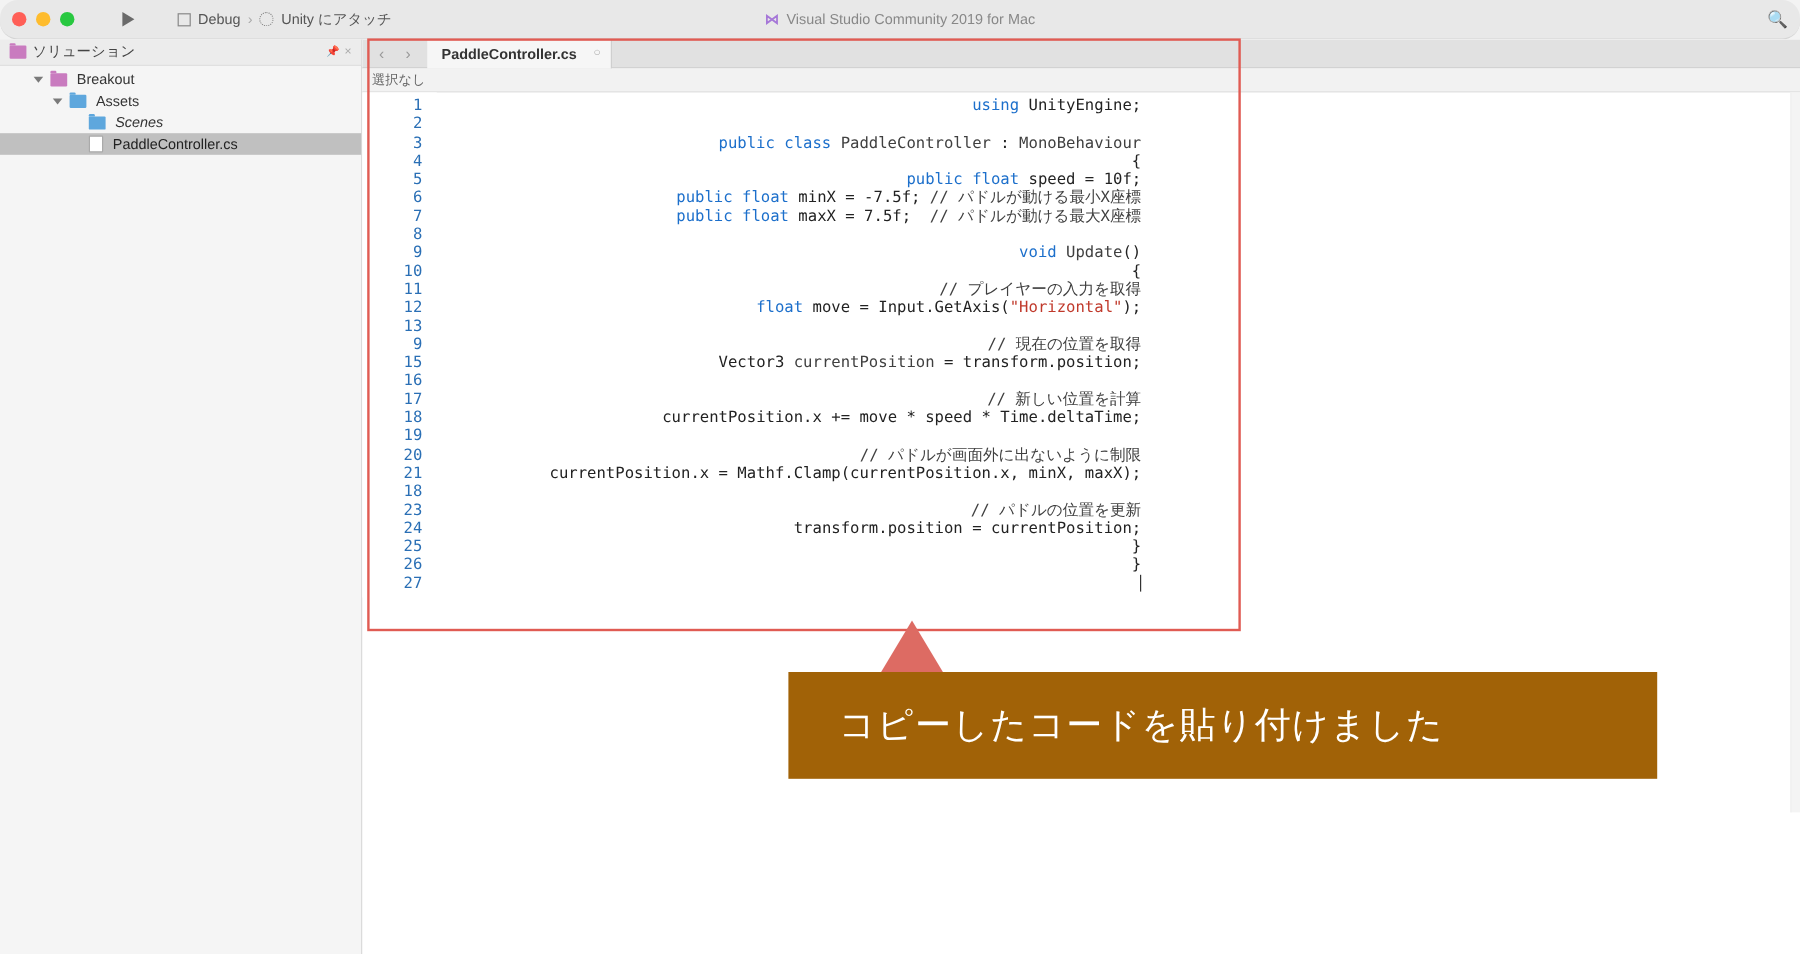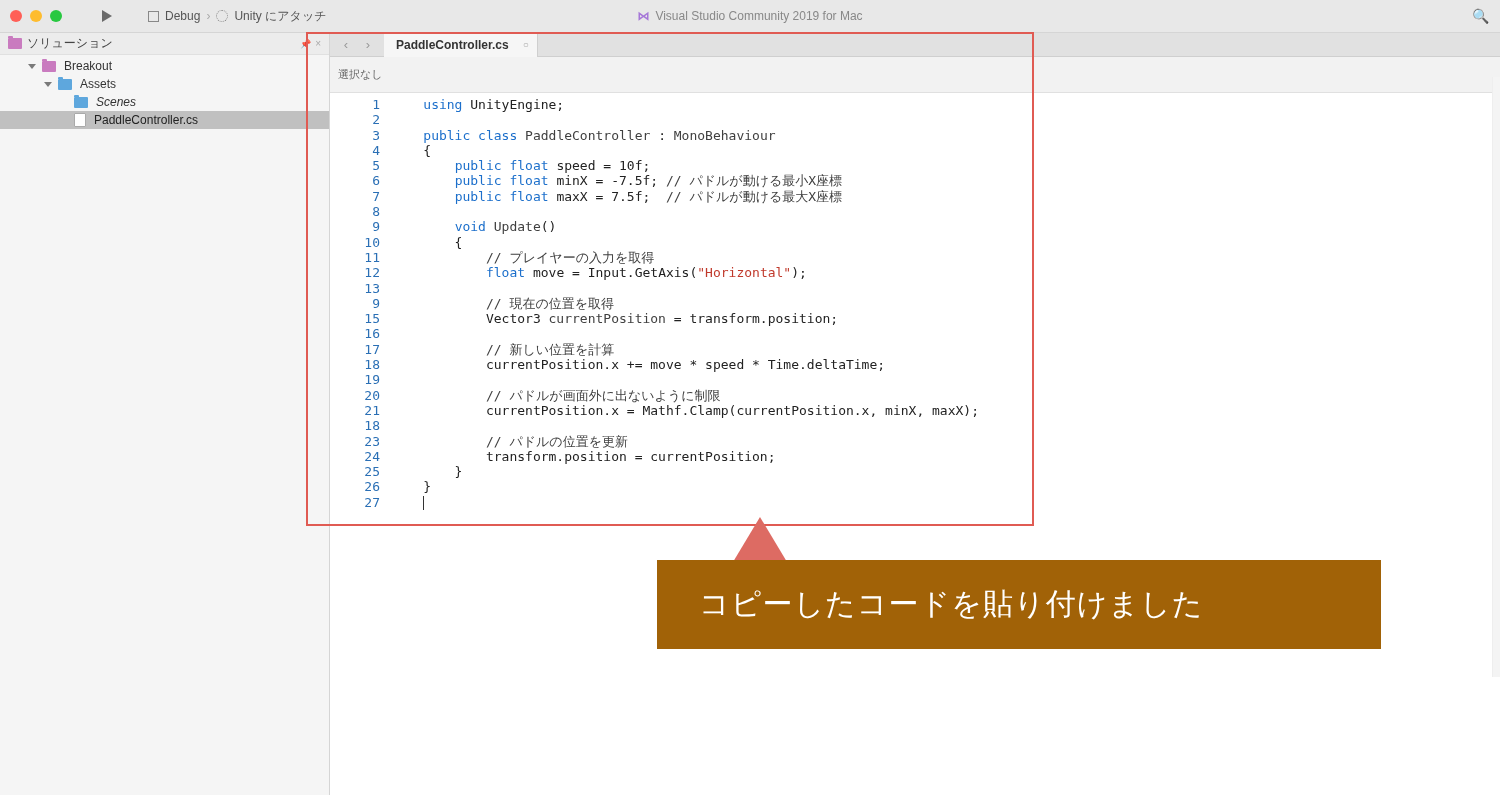--- a/index.html
+++ b/index.html
@@ -6,7 +6,7 @@
 body { font-family: -apple-system, BlinkMacSystemFont, "Segoe UI", sans-serif; font-size: 12px; background: #f3f3f3; width: 1500px; height: 795px; overflow: hidden; position: relative; }
 
 
-.toolbar { height: 33px; background: #e8e8e8; display: flex; align-items: center; padding: 0 10px; gap: 16px; border-bottom: 1px solid #d5d5d5; }
+.toolbar { height: 33px; background: #e8e8e8; display: flex; align-items: center; padding: 0 10px; gap: 16px; border-bottom: 1px solid #d5d5d5; border-radius: 15px; }
 .traffic-lights { display: flex; gap: 8px; margin-right: 14px; }
 .tl { width: 12px; height: 12px; border-radius: 50%; }
 .tl-red { background: #ff5f57; }

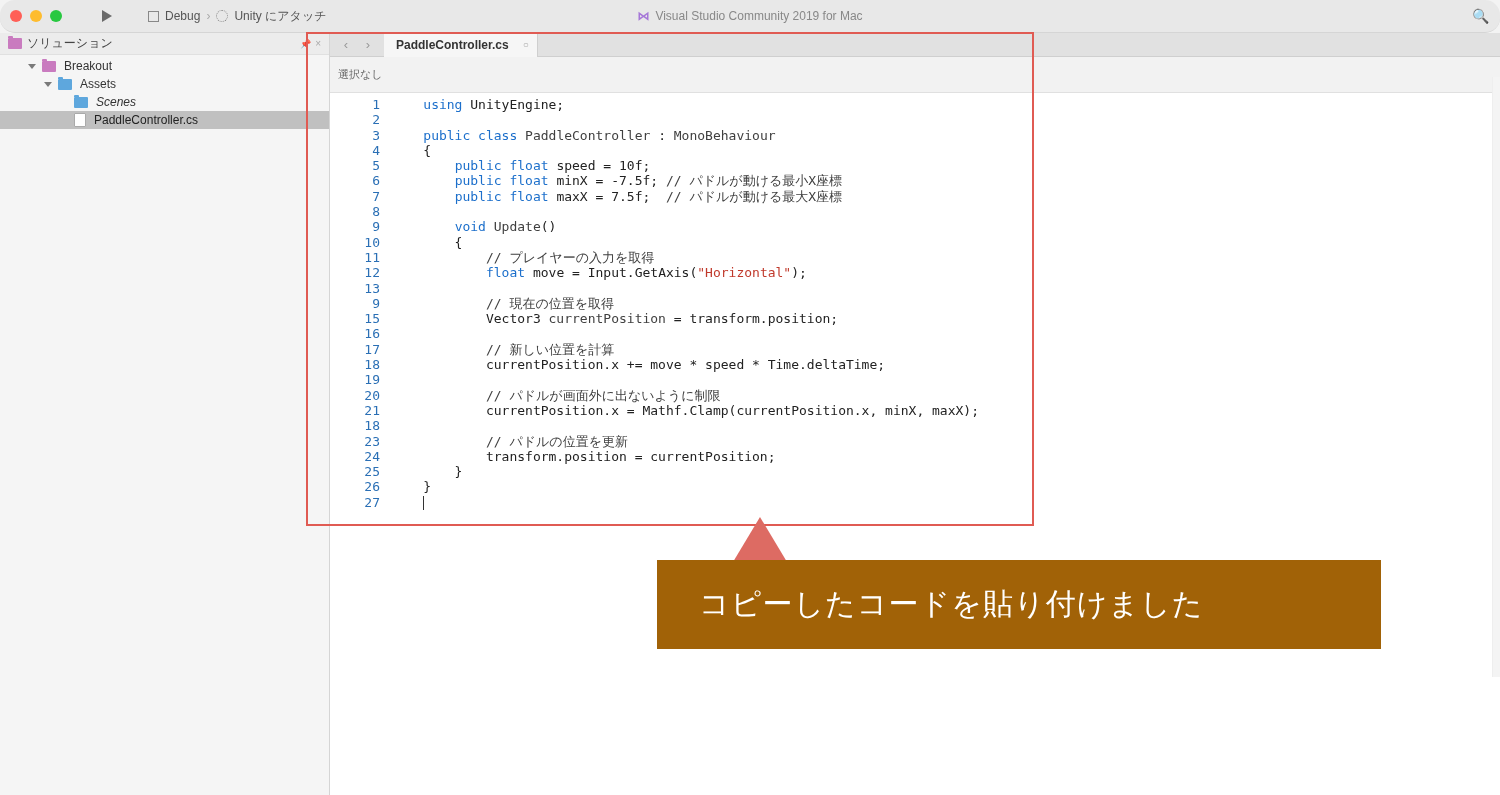--- a/index.html
+++ b/index.html
@@ -21,7 +21,7 @@
 
 
 .main { display: flex; height: calc(100% - 33px); }
-.sidebar { width: 330px; background: #f5f5f5; border-right: 1px solid #d5d5d5; }
+.sidebar { width: 302px; background: #f5f5f5; border-right: 1px solid #d5d5d5; }
 .sidebar-header { height: 22px; display: flex; align-items: center; padding: 0 8px; border-bottom: 1px solid #e0e0e0; background: #ececec; }
 .sidebar-header .title { display: flex; align-items: center; gap: 5px; color: #444; }
 .sidebar-header .actions { margin-left: auto; display: flex; gap: 4px; color: #aaa; font-size: 10px; }

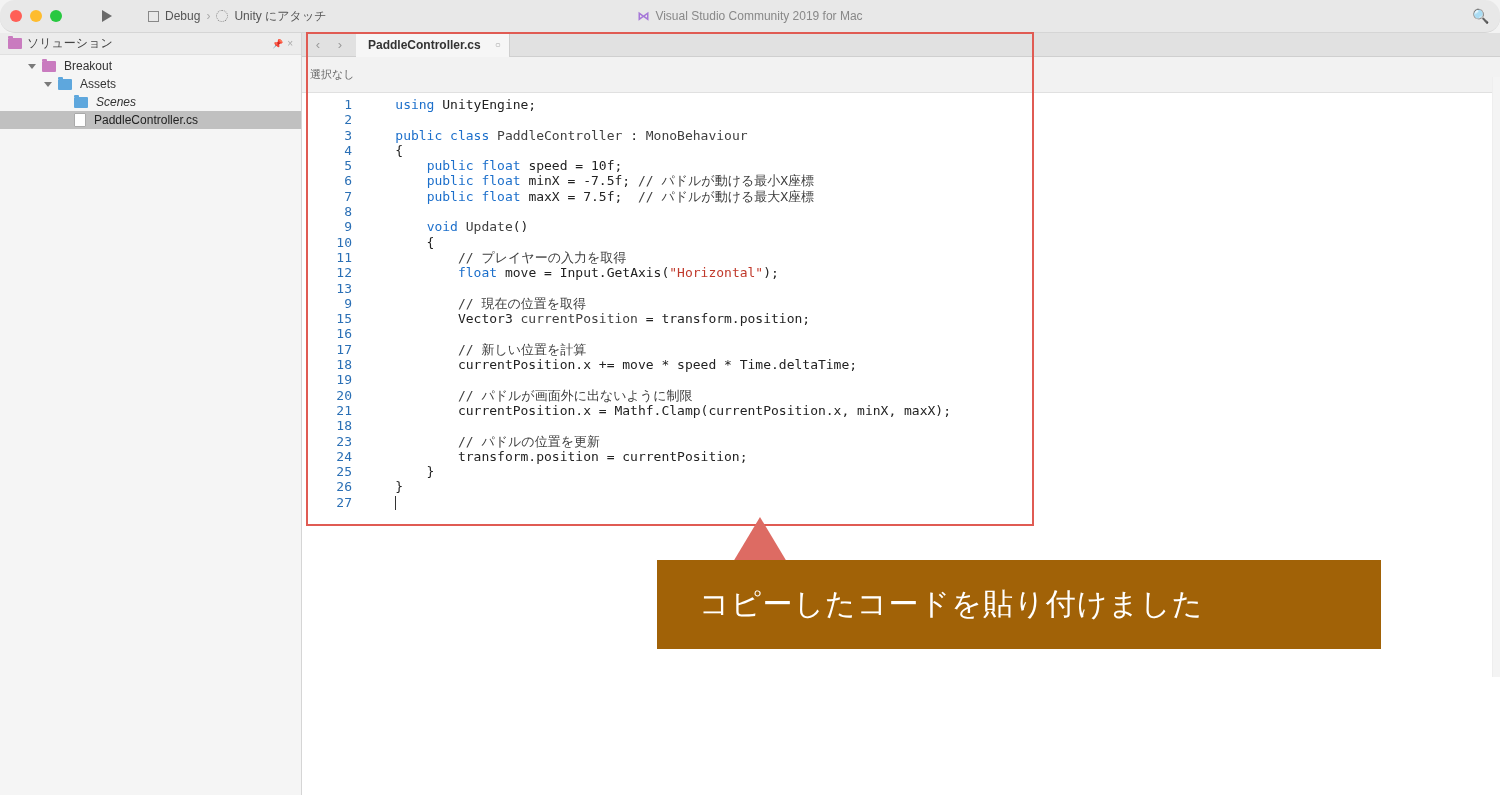--- a/index.html
+++ b/index.html
@@ -43,7 +43,7 @@
 .nav-btn { width: 20px; height: 20px; display: flex; align-items: center; justify-content: center; color: #999; font-size: 13px; }
 .tab { height: 24px; background: #f6f6f6; padding: 0 28px 0 12px; display: flex; align-items: center; color: #333; font-weight: 600; position: relative; border-right: 1px solid #cfcfcf; }
 .tab .close { position: absolute; right: 8px; color: #aaa; font-size: 10px; }
-.breadcrumb-strip { height: 36px; background: #f2f2f2; border-bottom: 1px solid #e0e0e0; display: flex; align-items: center; padding: 0 8px; color: #666; font-size: 11px; }
+.breadcrumb-strip { height: 20px; background: #f2f2f2; border-bottom: 1px solid #e0e0e0; display: flex; align-items: center; padding: 0 8px; color: #666; font-size: 11px; }
 .code-area { display: flex; font-family: "Menlo", "Consolas", monospace; font-size: 13px; line-height: 15.3px; }
 .gutter { width: 62px; text-align: right; padding: 4px 12px 4px 0; color: #2a6fb5; background: #fff; user-select: none; }
 .gutter div { height: 15.3px; }

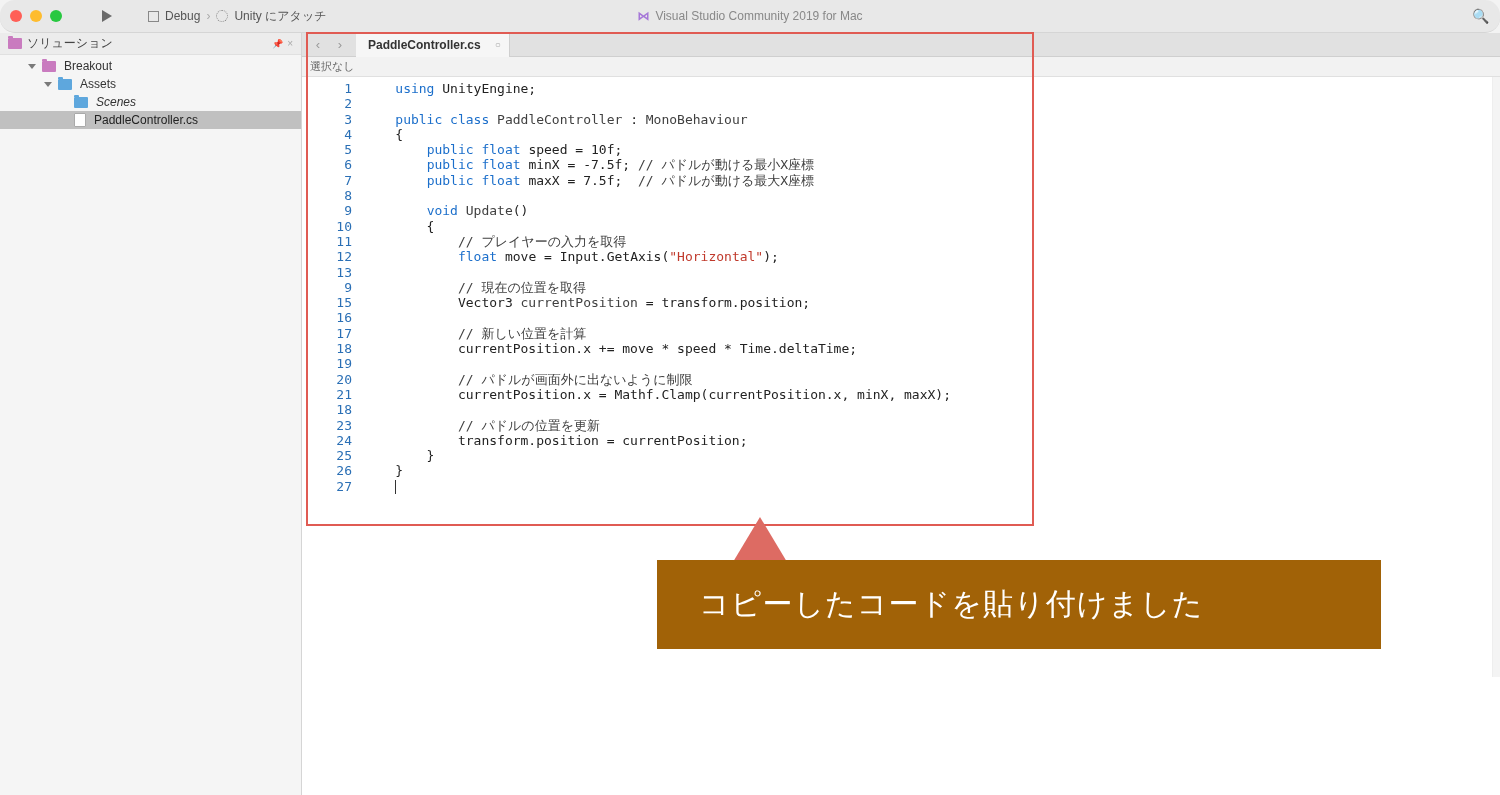--- a/index.html
+++ b/index.html
@@ -47,7 +47,7 @@
 .code-area { display: flex; font-family: "Menlo", "Consolas", monospace; font-size: 13px; line-height: 15.3px; }
 .gutter { width: 62px; text-align: right; padding: 4px 12px 4px 0; color: #2a6fb5; background: #fff; user-select: none; }
 .gutter div { height: 15.3px; }
-.code { padding: 4px 0; white-space: pre; color: #222; }
+.code { padding: 4px 0; white-space: pre; color: #222; text-align: right; }
 .code div { height: 15.3px; }
 .kw { color: #1c6fcb; }
 .type { color: #404040; }

